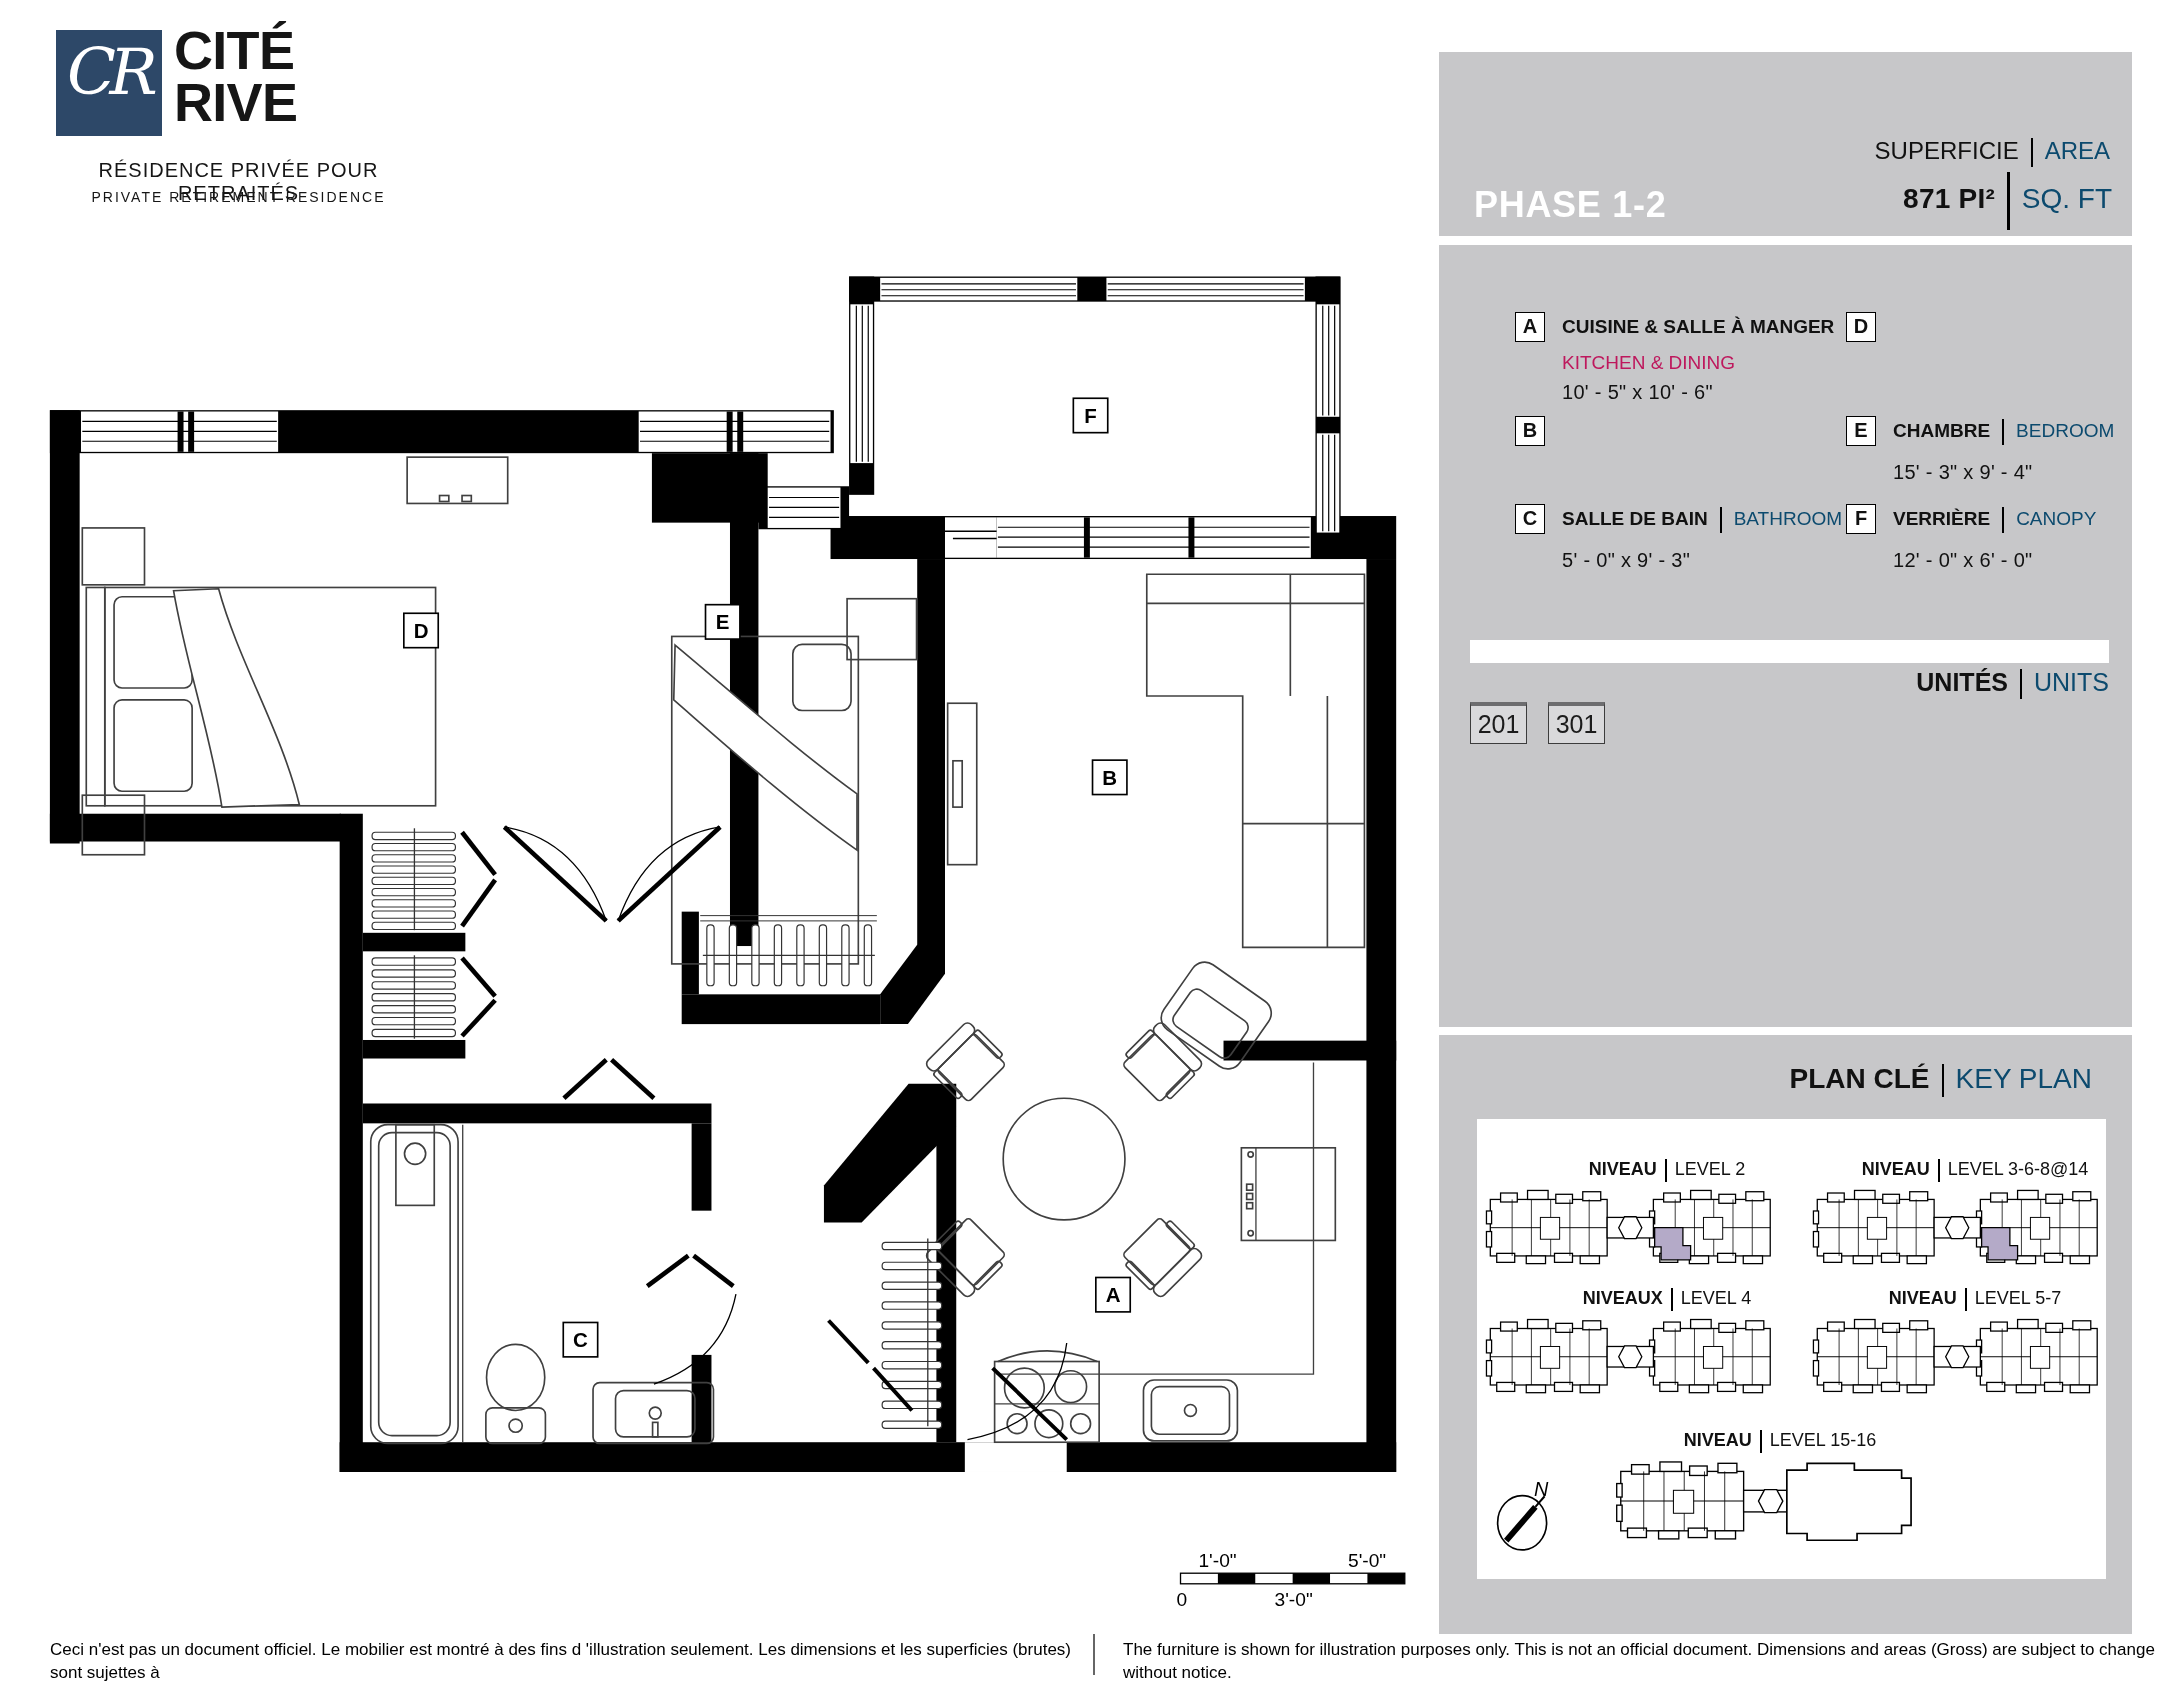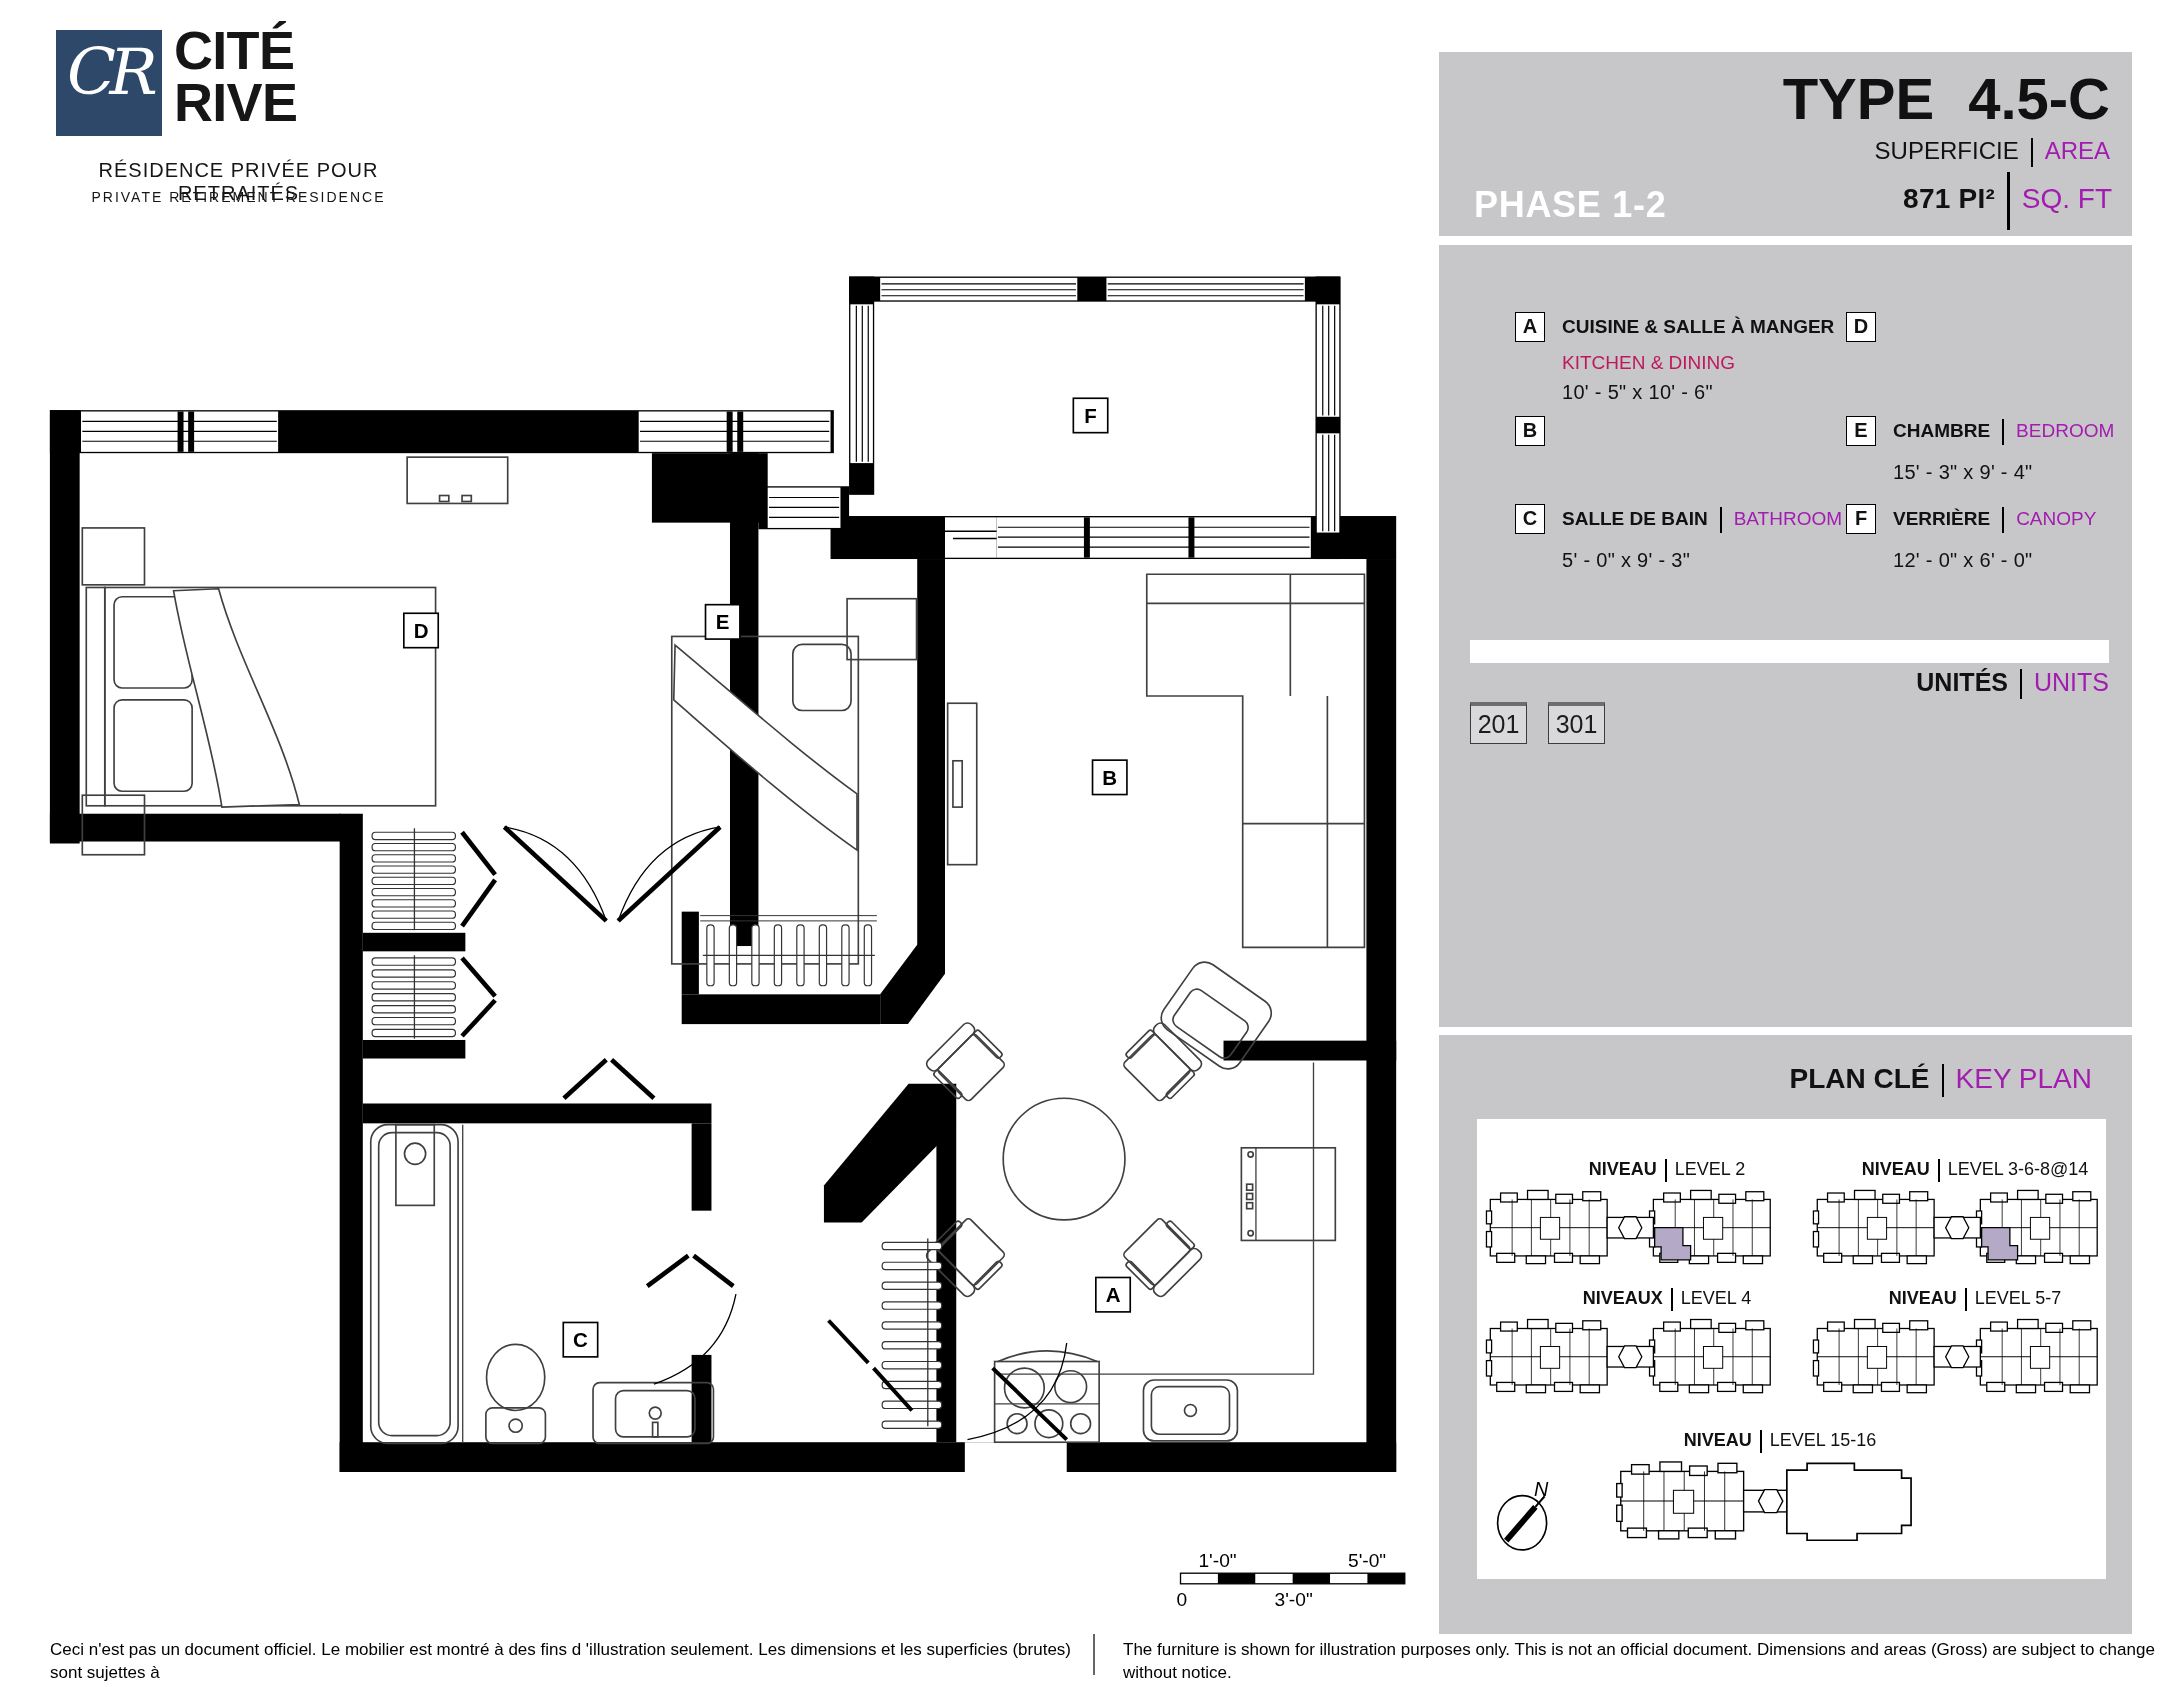--- a/index.html
+++ b/index.html
@@ -392,9 +392,6 @@
 
 <div id="panel-header" class="panel">
   <div class="phase">PHASE 1-2</div>
-  <div class="type-line">
-    <span>TYPE</span><span class="gap"></span><span>4.5-C</span>
-  </div>
   <div class="sup-line">
     <span>SUPERFICIE</span><span class="vb"></span><span class="w">AREA</span>
   </div>

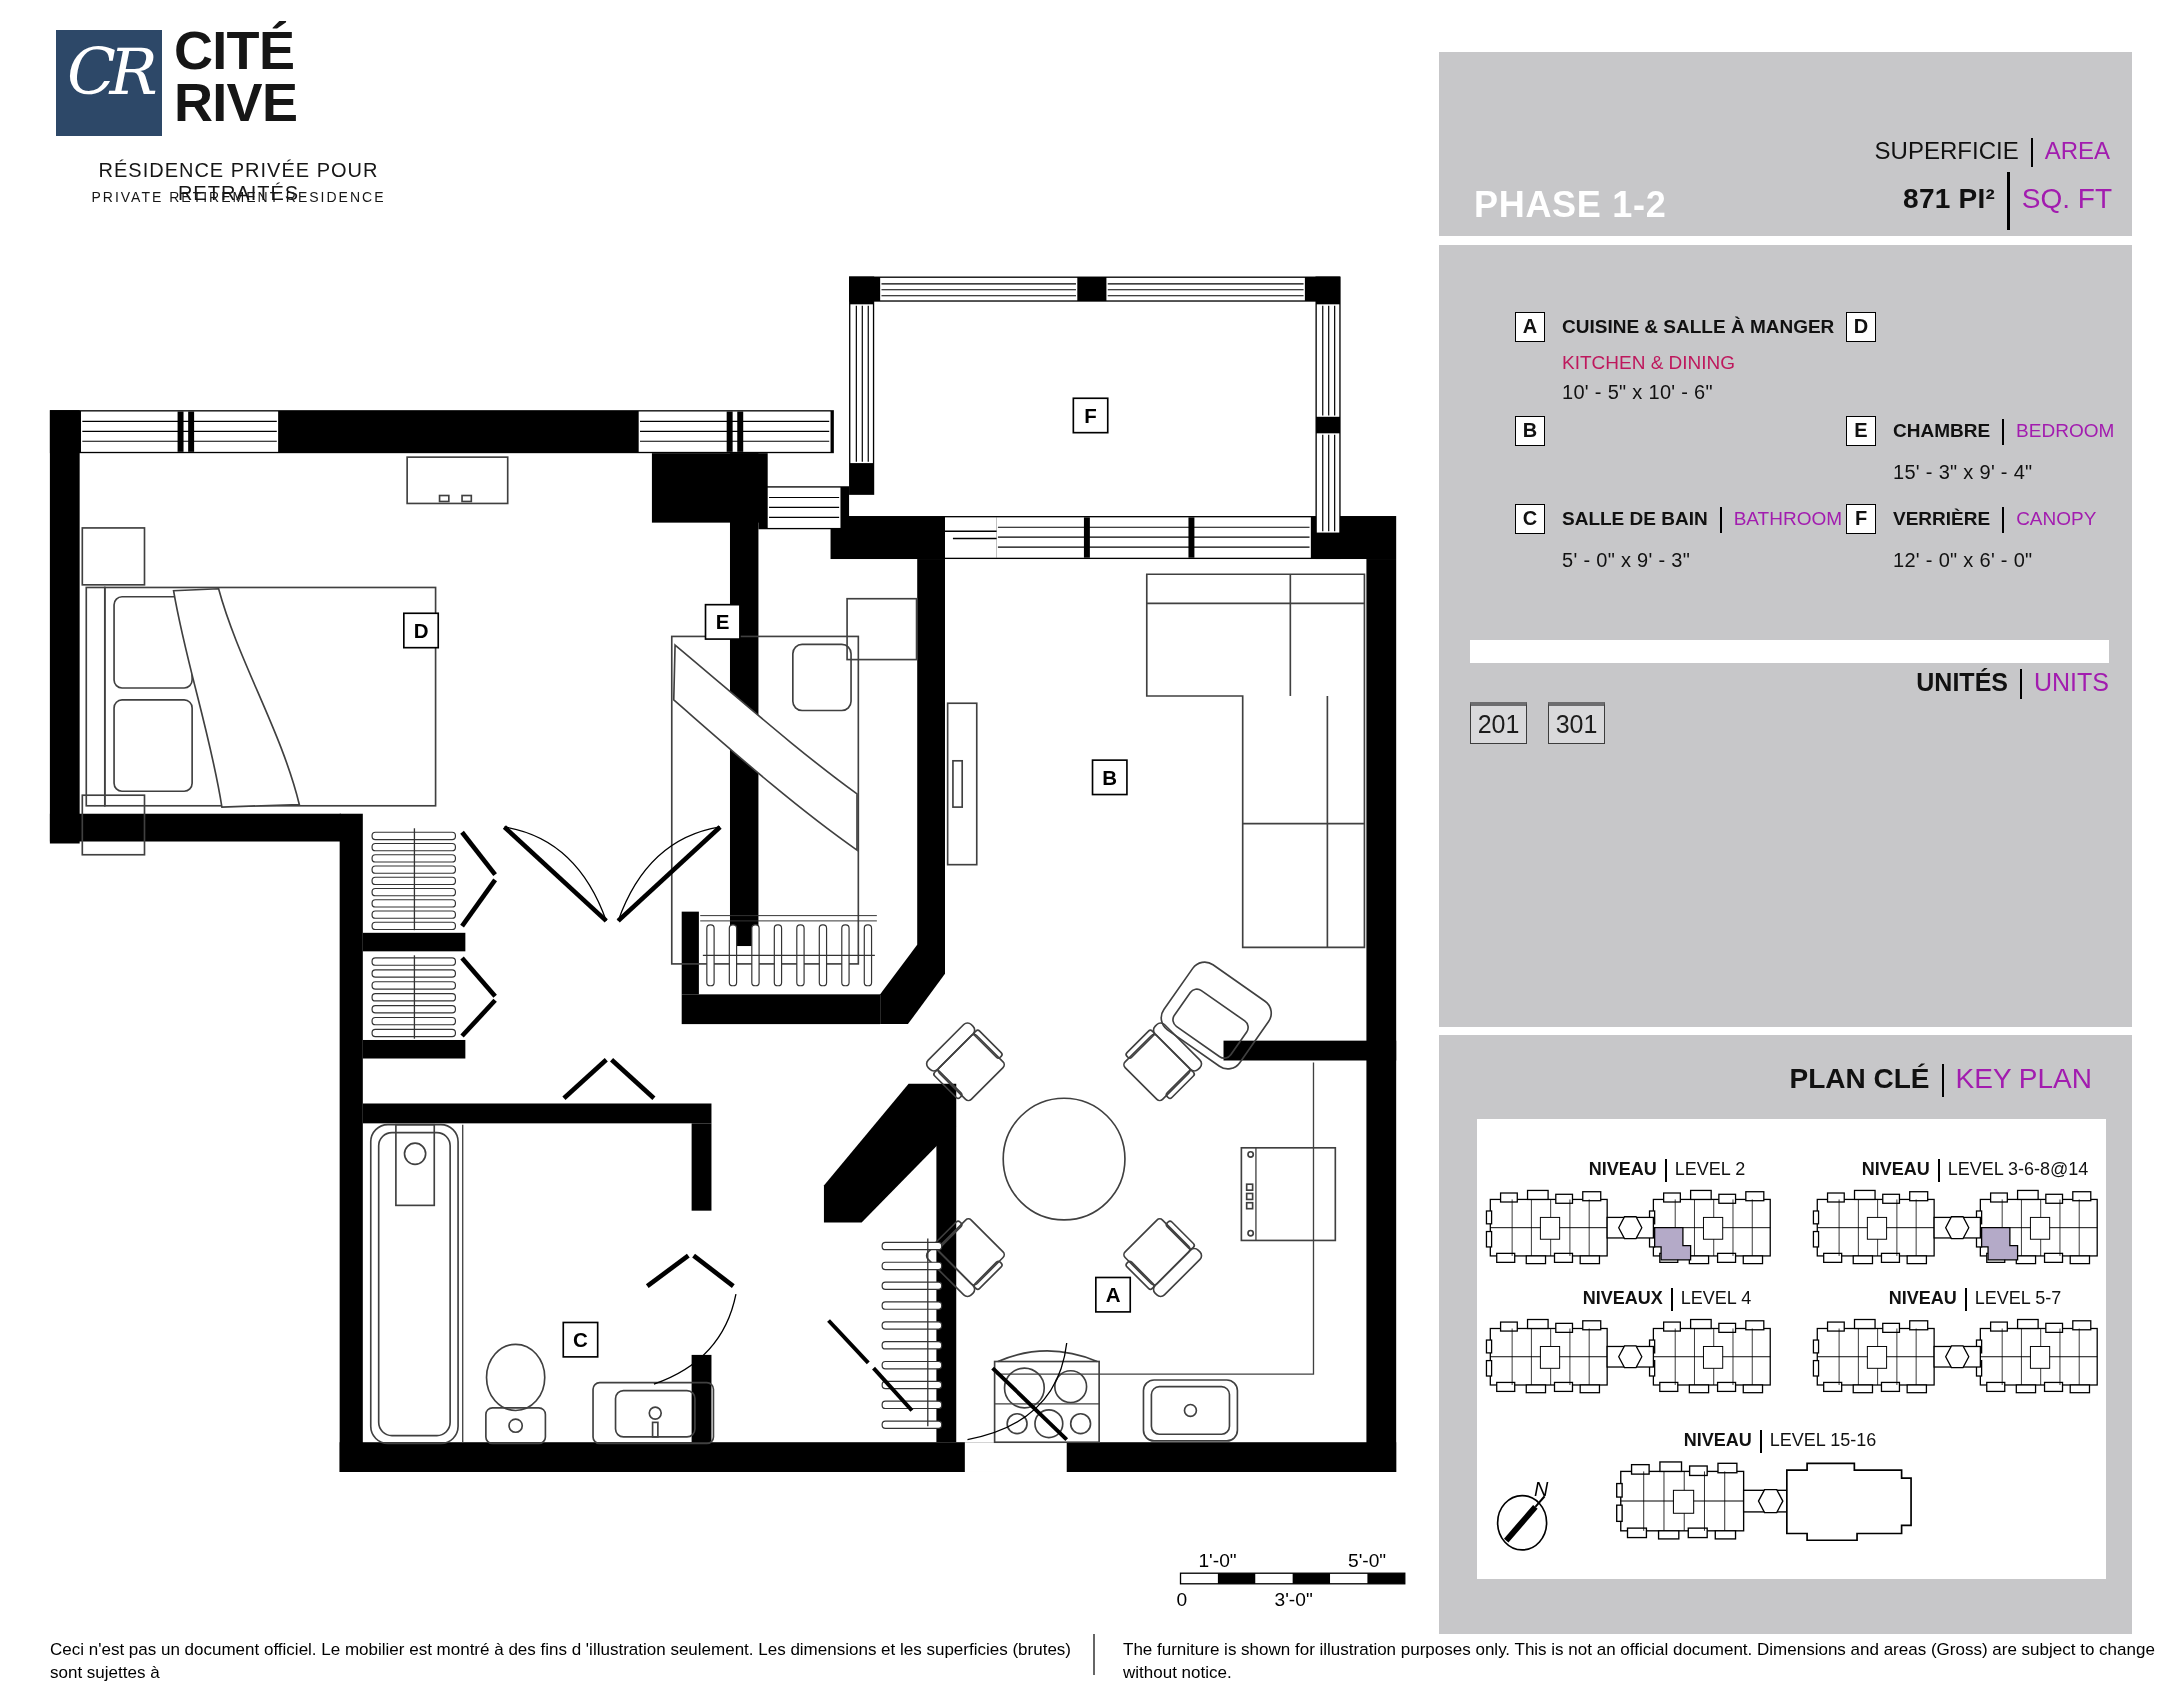--- a/index.html
+++ b/index.html
@@ -7,7 +7,7 @@
        font-family:"Liberation Sans", sans-serif;color:#111;overflow:hidden;}
   .abs{position:absolute;}
   .panel{position:absolute;left:1439px;width:693px;background:#c7c7c9;}
-  .w{color:#a21caf;}
+  .w{color:#0c4a6e;}
   .vb{display:inline-block;width:2px;background:#000;vertical-align:middle;margin:0 12px;}
   
   .logo-sq{position:absolute;left:56px;top:30px;width:106px;height:106px;background:#2d4868;}

